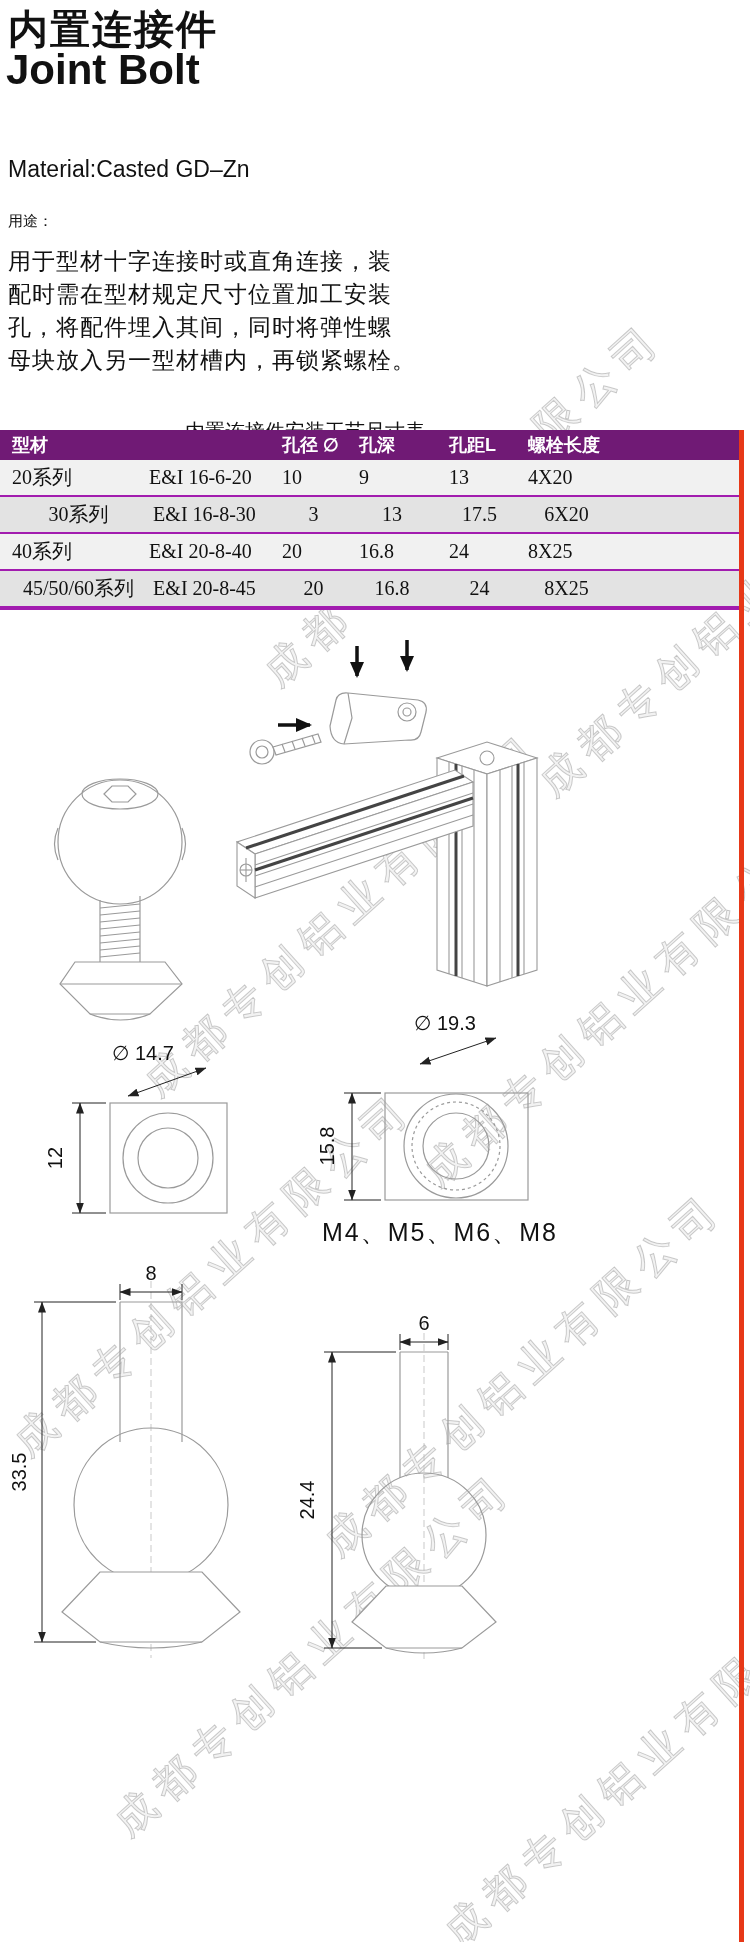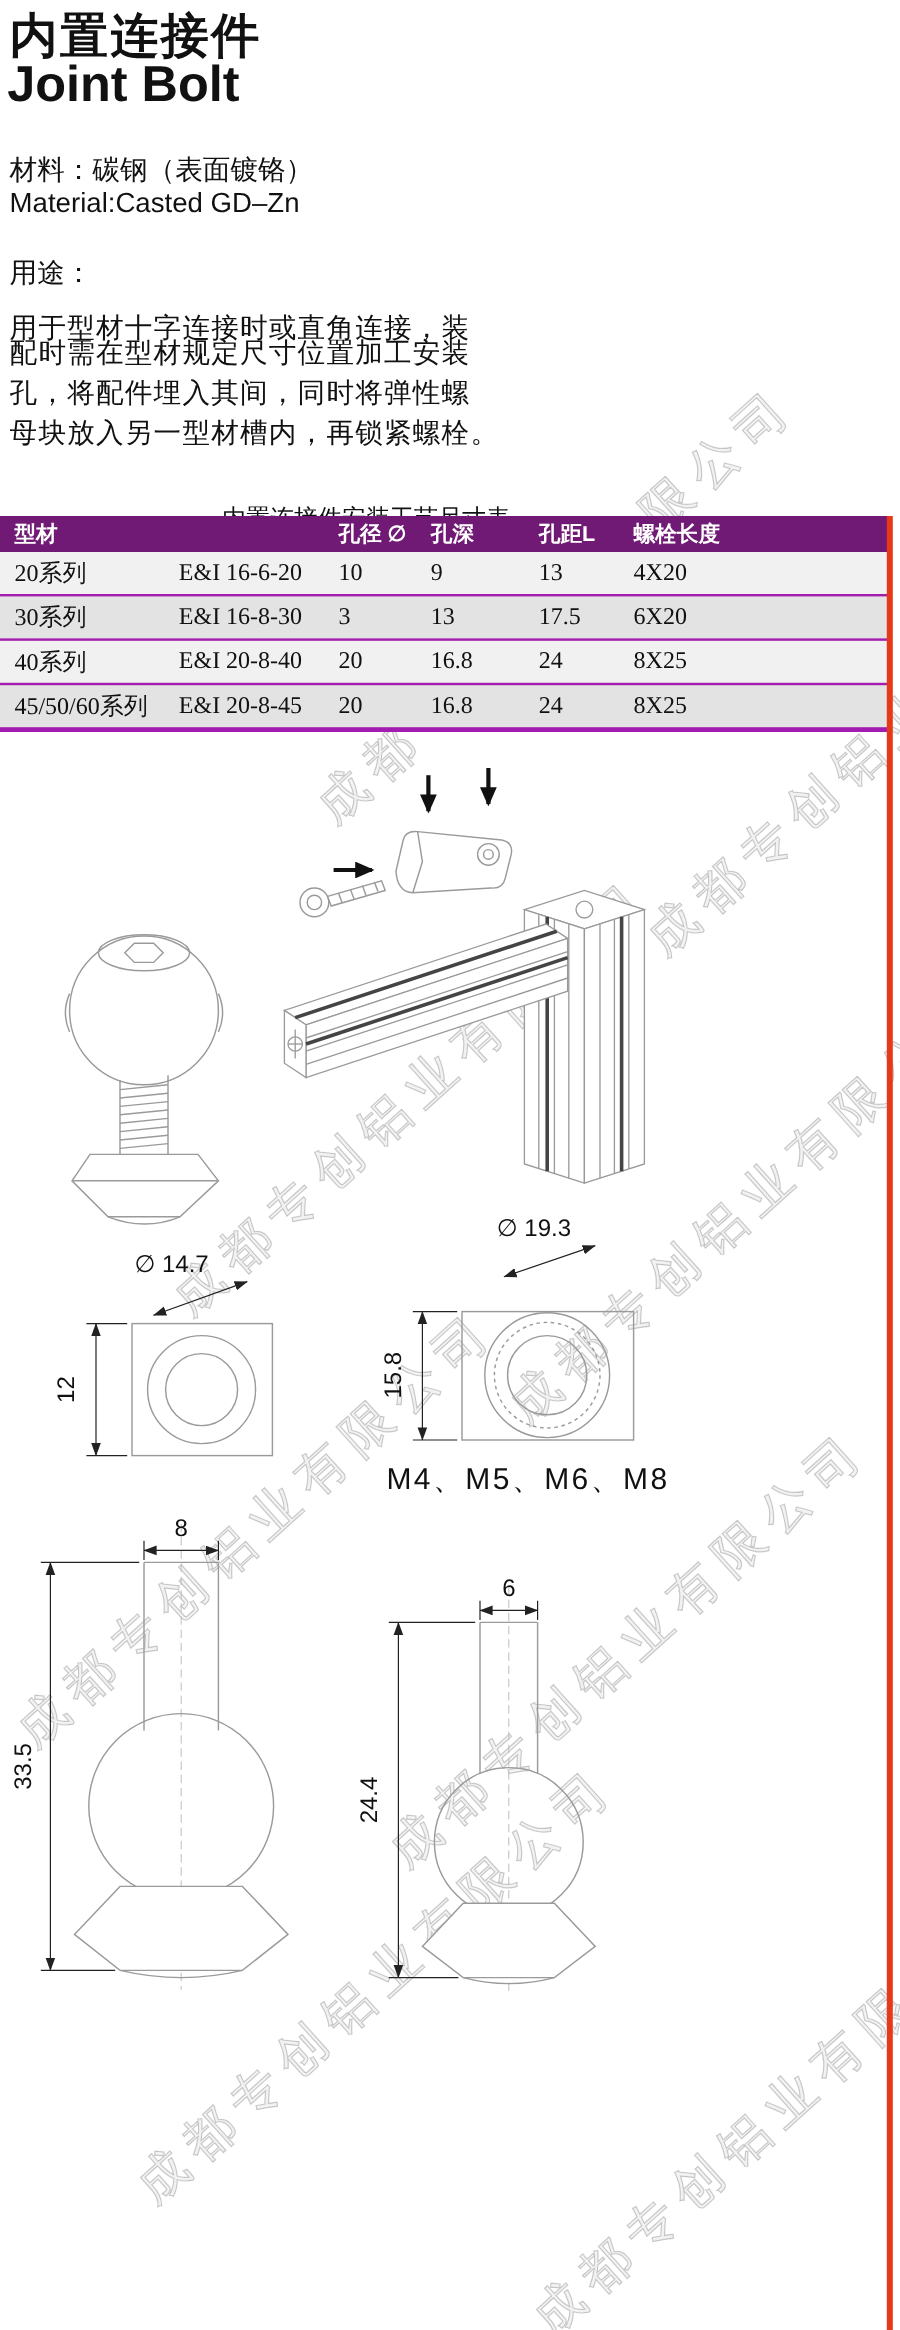--- a/index.html
+++ b/index.html
@@ -47,7 +47,6 @@
   <div class="abs title-cn">内置连接件</div>
   <div class="abs title-en">Joint Bolt</div>
 
-  <div class="abs mat-cn">材料：碳钢（表面镀铬）</div>
   <div class="abs mat-en">Material:Casted GD–Zn</div>
 
   <div class="abs usage-title">用途：</div>

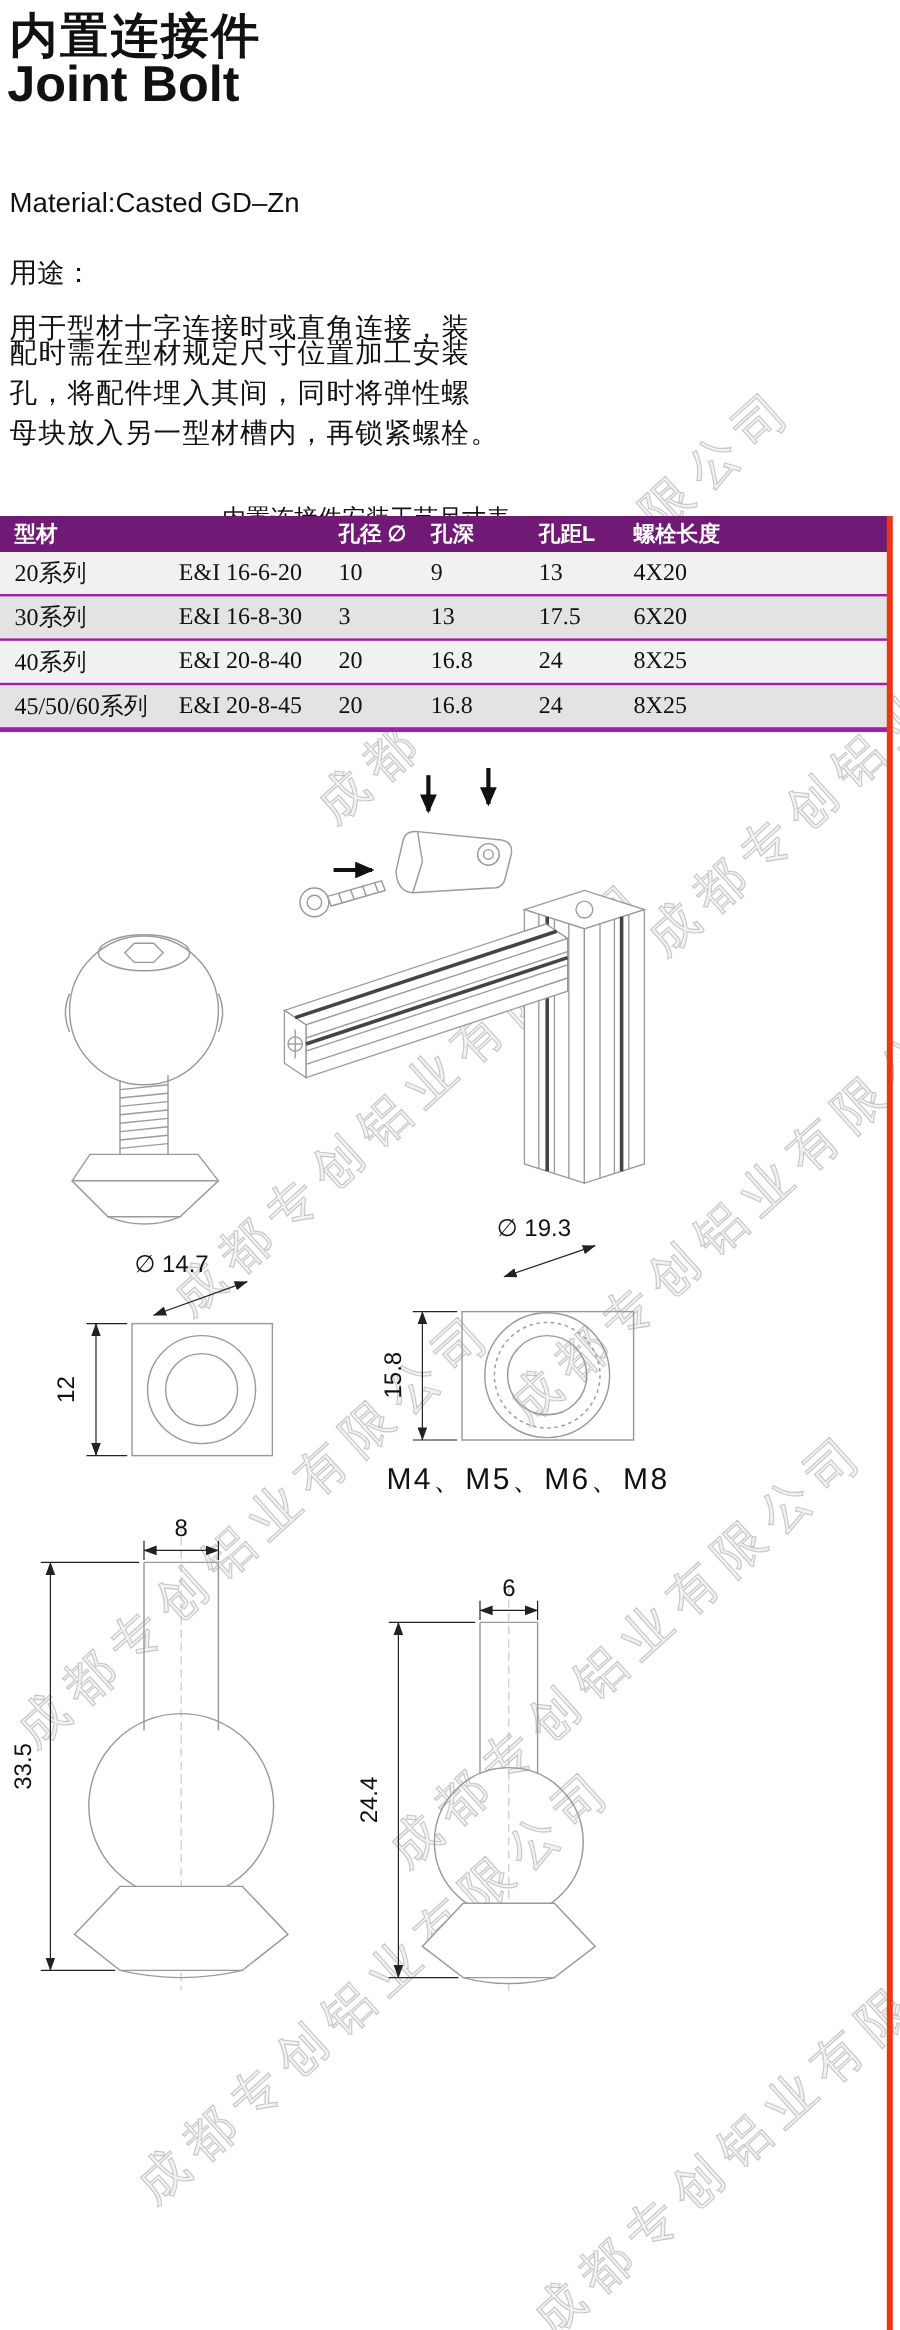--- a/index.html
+++ b/index.html
@@ -10,7 +10,7 @@
   .title-en{top:46px;left:6px;font-size:42px;font-weight:900;letter-spacing:0px;}
   .mat-cn{top:126px;left:8px;font-size:23px;}
   .mat-en{top:156px;left:8px;font-size:23px;}
-  .usage-title{top:212px;left:8px;font-size:23px;}
+  .usage-title{top:212px;left:8px;font-size:15px;}
   .usage-line{left:8px;font-size:23px;letter-spacing:1px;}
   .t-title{top:394px;left:0;width:610px;text-align:center;font-size:20px;font-weight:400;margin-top:24px;}
   .t-header,.t-row{left:0;width:742px;display:grid;

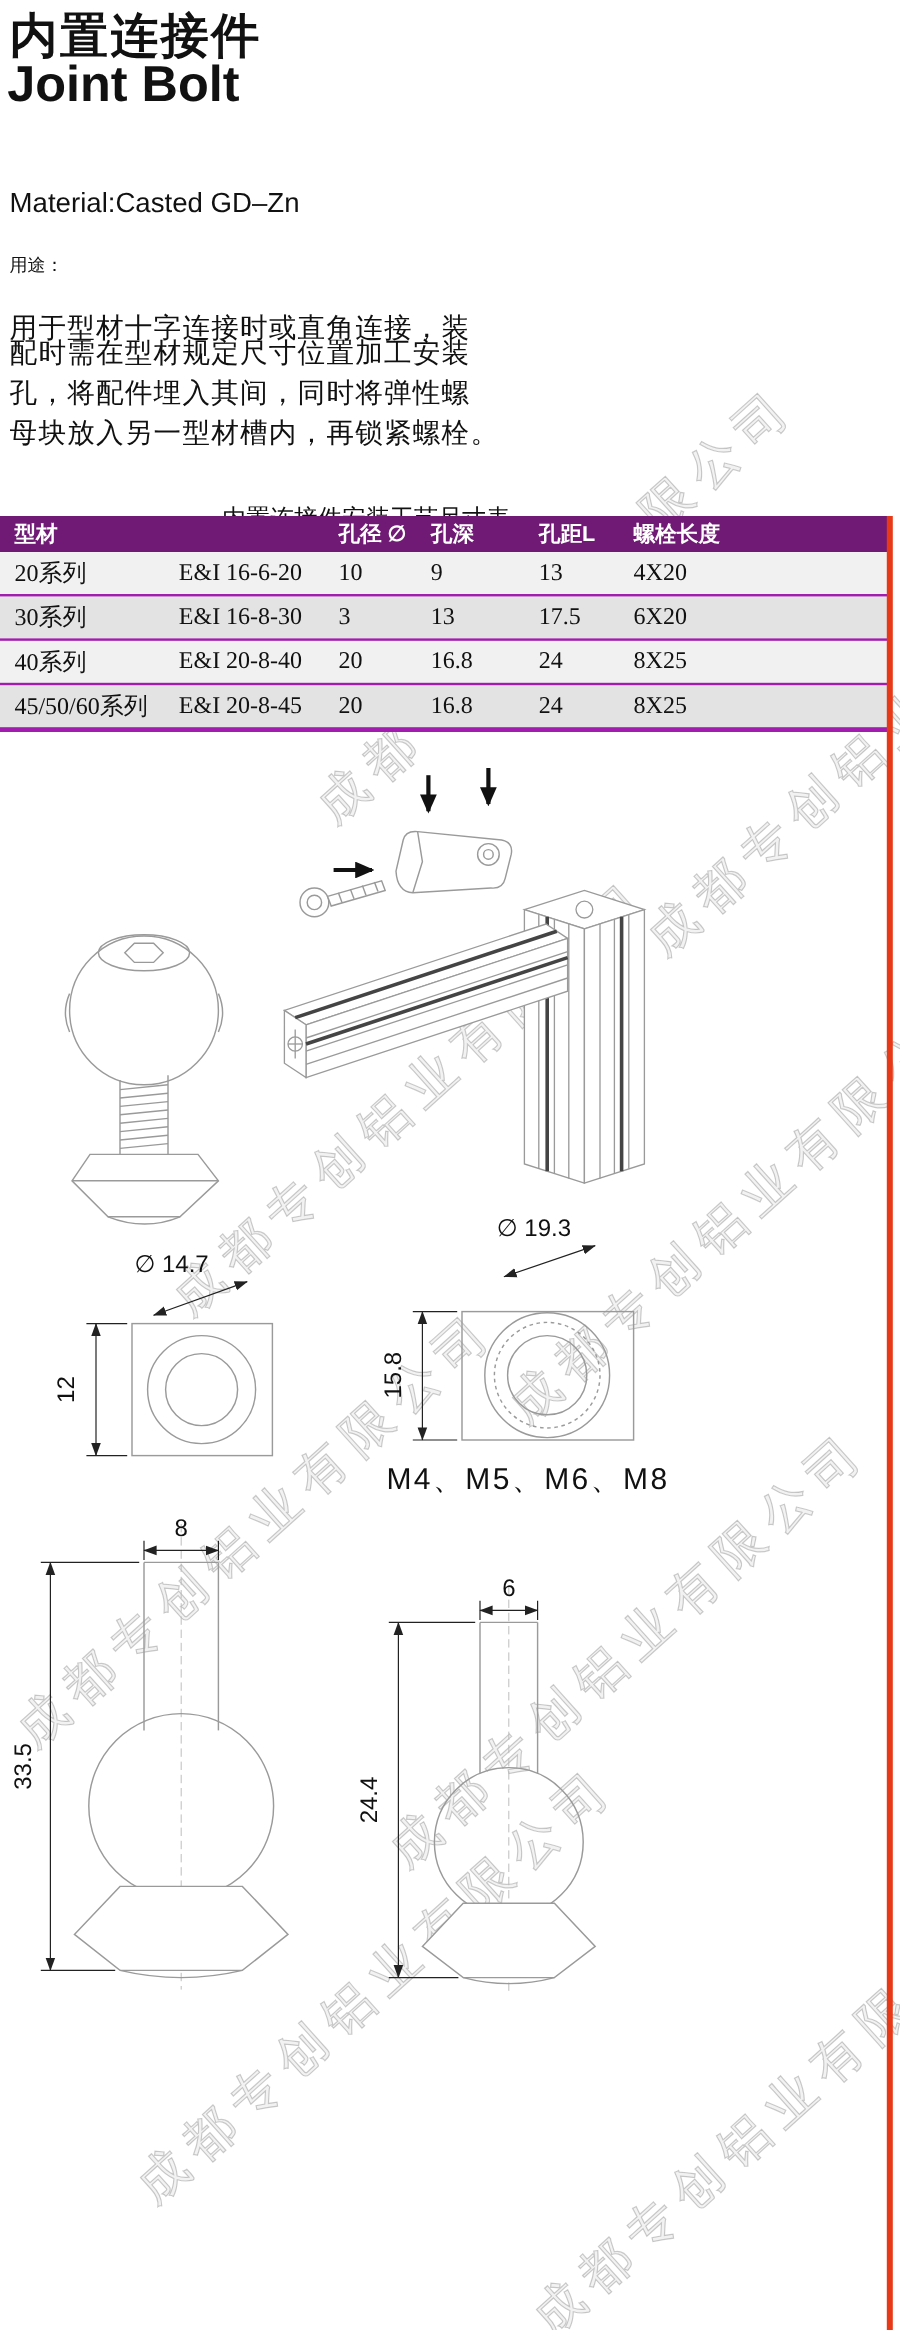--- a/index.html
+++ b/index.html
@@ -50,7 +50,7 @@
   <div class="abs mat-en">Material:Casted GD–Zn</div>
 
   <div class="abs usage-title">用途：</div>
-  <div class="abs usage-line" style="top:258px;">用于型材十字连接时或直角连接，装</div>
+  <div class="abs usage-line" style="top:246px;">用于型材十字连接时或直角连接，装</div>
   <div class="abs usage-line" style="top:279px;">配时需在型材规定尺寸位置加工安装</div>
   <div class="abs usage-line" style="top:312px;">孔，将配件埋入其间，同时将弹性螺</div>
   <div class="abs usage-line" style="top:345px;">母块放入另一型材槽内，再锁紧螺栓。</div>

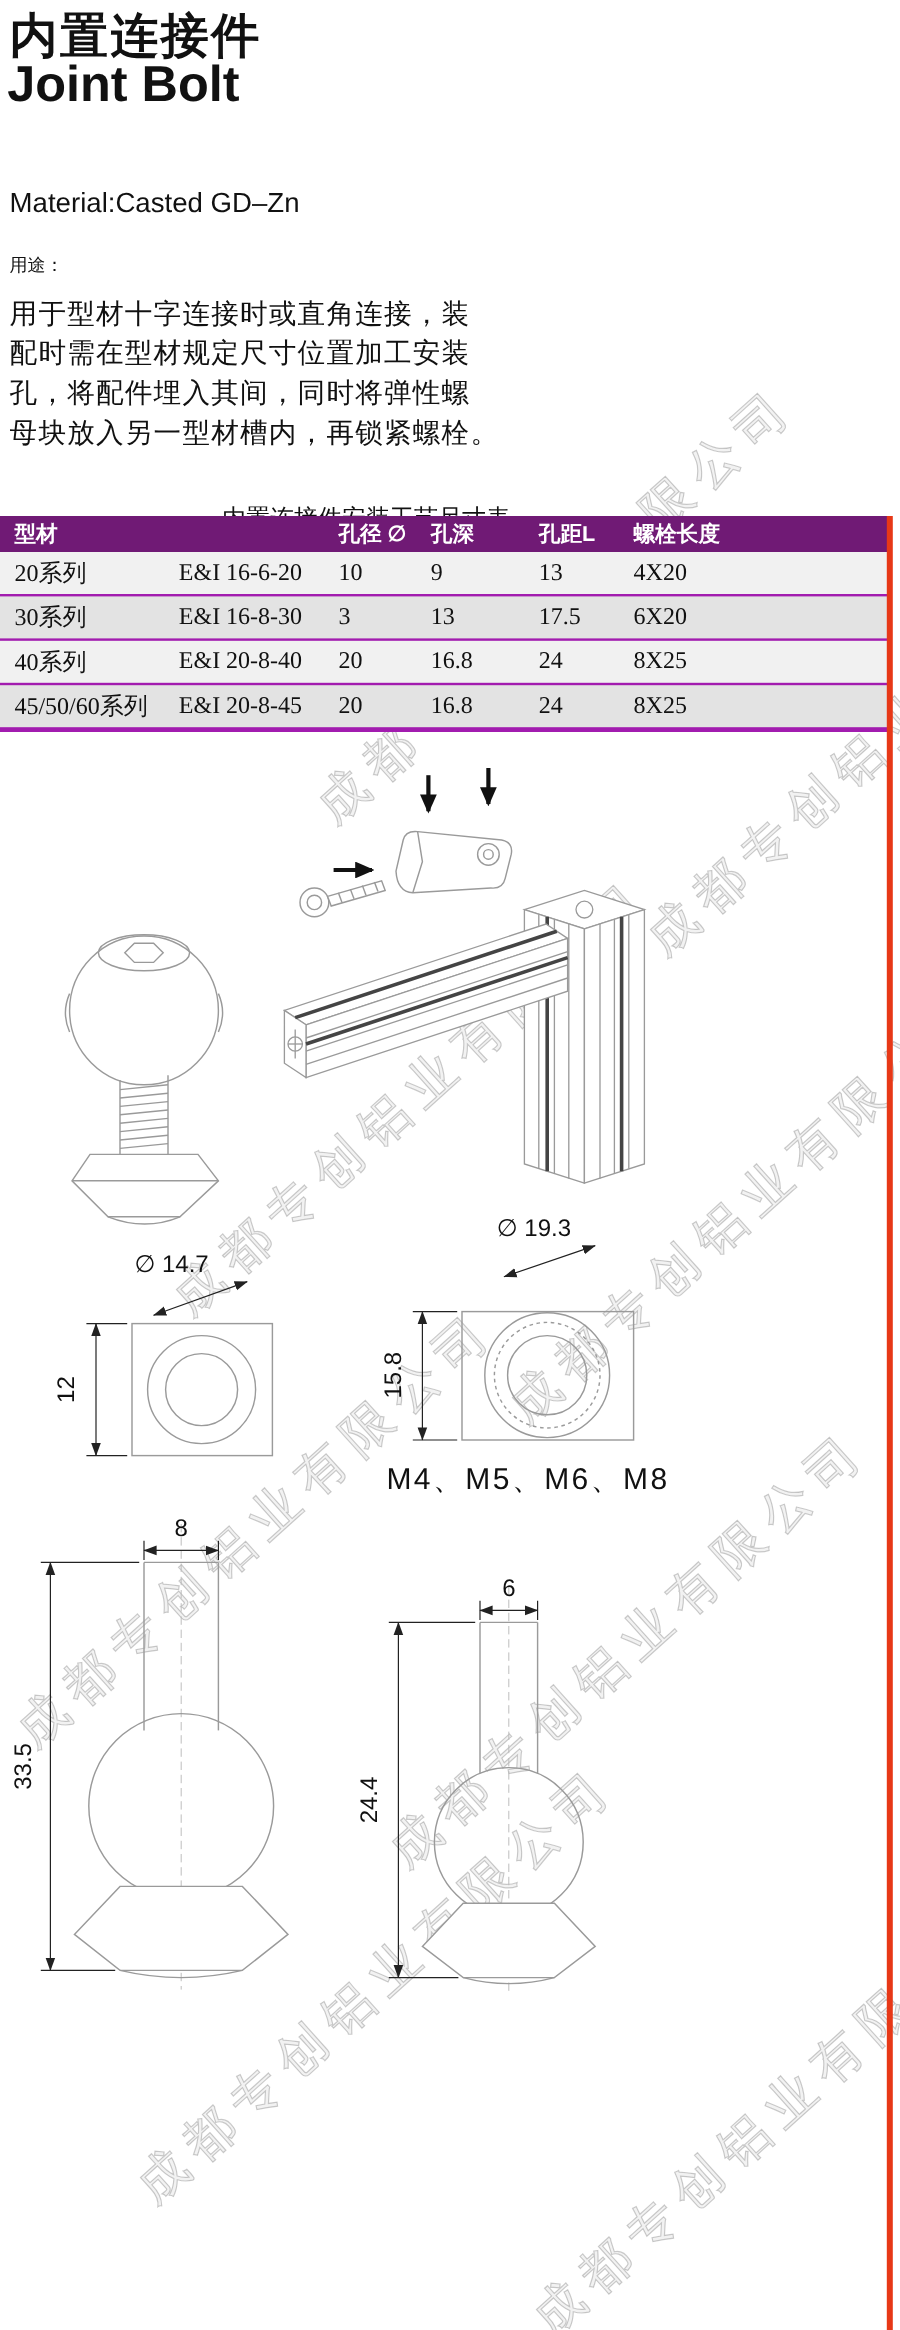--- a/index.html
+++ b/index.html
@@ -18,7 +18,7 @@
   .t-header{top:430px;height:30px;background:#701a75;color:#fff;font-size:18px;font-weight:700;}
   .t-row{height:35px;font-family:"Liberation Serif", serif;font-size:20px;border-bottom:4px solid #a21caf;}
   .row-a{background:#f1f1f1;}
-  .row-b{background:#e3e3e3;}
+  .row-b{background:#e3e3e3;text-align:center;}
   .r1{top:460px;} .r2{top:497px;} .r3{top:534px;} .r4{top:571px;}
   .c1{padding-left:12px;} .c2{padding-left:4px;} .c3{padding-left:22px;}
   .c4{padding-left:14px;} .c5{padding-left:24px;} .c6{padding-left:18px;}

